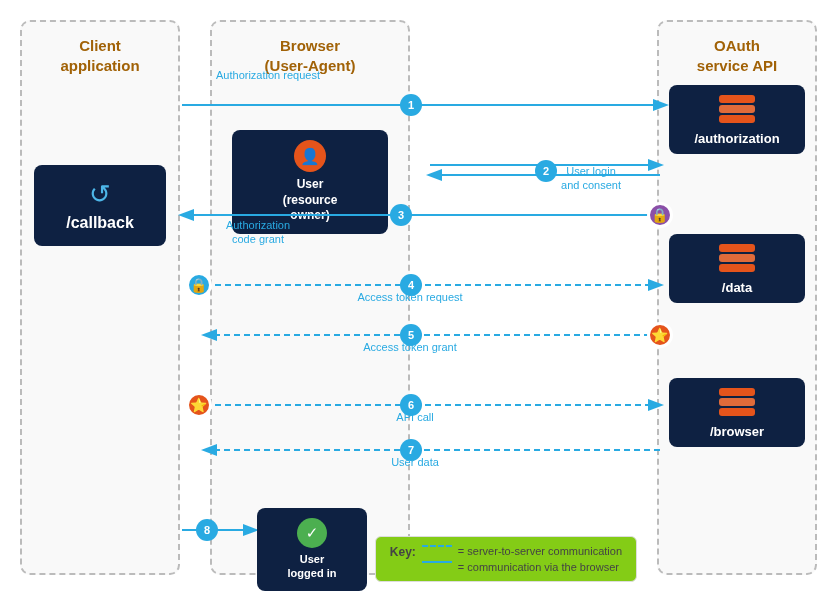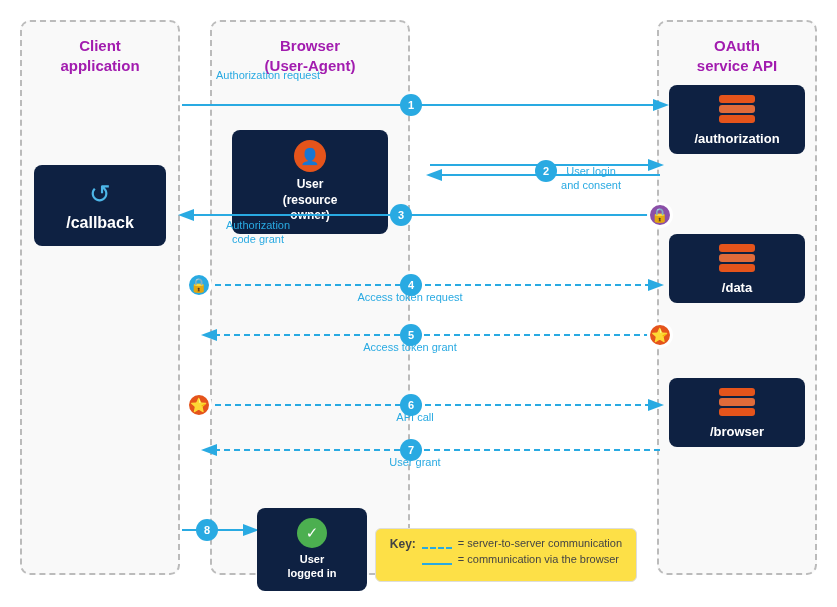--- a/index.html
+++ b/index.html
@@ -53,7 +53,7 @@
       text-align: center;
       font-weight: 700;
       font-size: 15px;
-      color: #a21caf;
+      color: #a16207;
       padding-top: 14px;
       line-height: 1.3;
     }

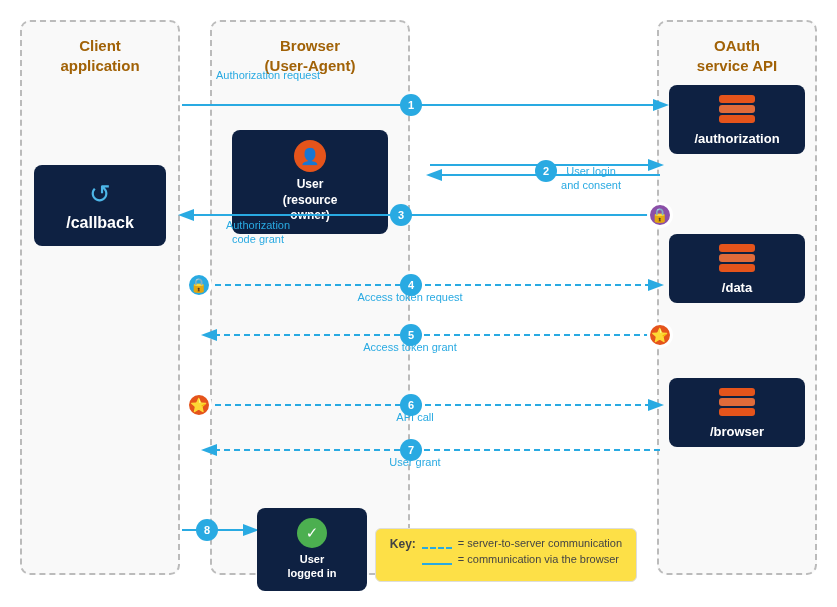--- a/index.html
+++ b/index.html
@@ -360,7 +360,7 @@
   <div class="arrow-label abs" style="left:340px;top:290px;width:140px;"><span>Access token request</span></div>
   <div class="arrow-label abs" style="left:340px;top:340px;width:140px;"><span>Access token grant</span></div>
   <div class="arrow-label abs" style="left:365px;top:410px;width:100px;"><span>API call</span></div>
-  <div class="arrow-label abs" style="left:365px;top:455px;width:100px;"><span>User grant</span></div>
+  <div class="arrow-label abs" style="left:365px;top:455px;width:100px;"><span>User data</span></div>
 
   <div class="badge badge-purple abs" style="left:647px;top:202px;">🔒</div>
 

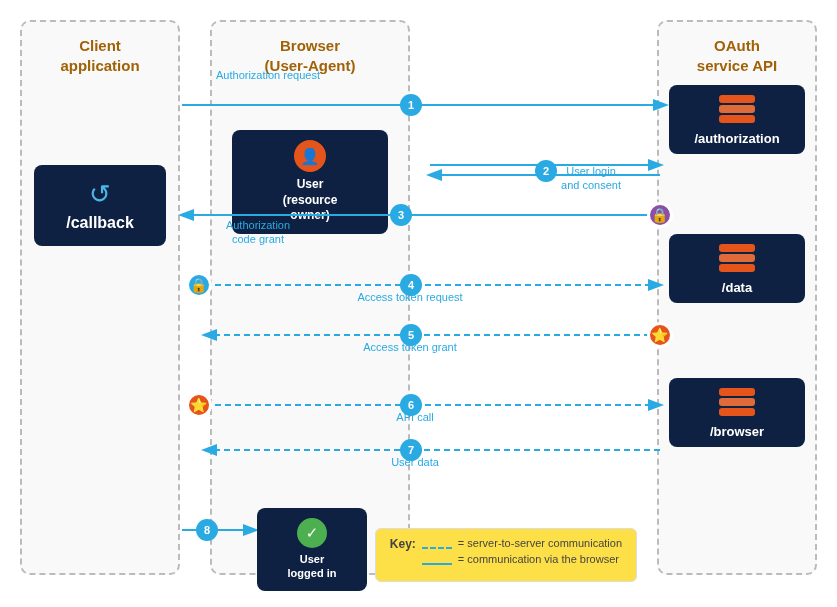--- a/index.html
+++ b/index.html
@@ -213,7 +213,7 @@
       position: absolute;
       bottom: 25px;
       right: 200px;
-      background: #fde047;
+      background: #84cc16;
       border: 1px solid #ddd;
       border-radius: 6px;
       padding: 8px 14px;

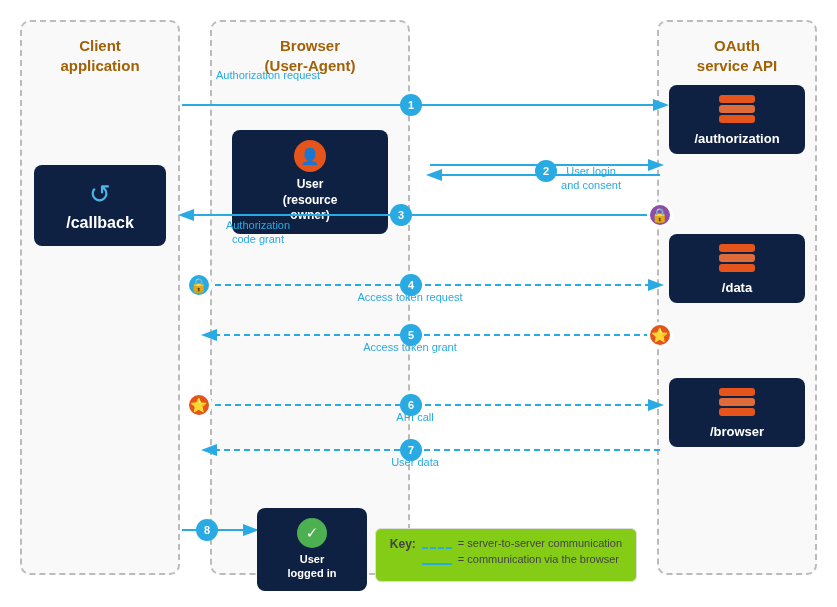--- a/index.html
+++ b/index.html
@@ -222,7 +222,7 @@
     }
     .key-row {
       display: flex;
-      align-items: flex-end;
+      align-items: flex-start;
       gap: 6px;
       margin-bottom: 4px;
     }

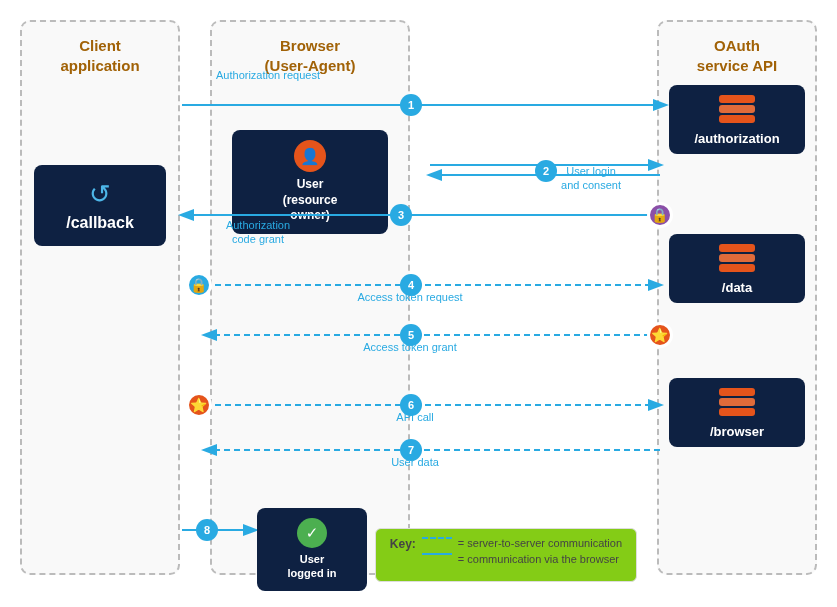--- a/index.html
+++ b/index.html
@@ -226,7 +226,7 @@
       gap: 6px;
       margin-bottom: 4px;
     }
-    .key-row:last-child { margin-bottom: 8px; }
+    .key-row:last-child { margin-bottom: 0; }
     .key-line-dash {
       width: 30px;
       border-top: 2px dashed #29aae2;

